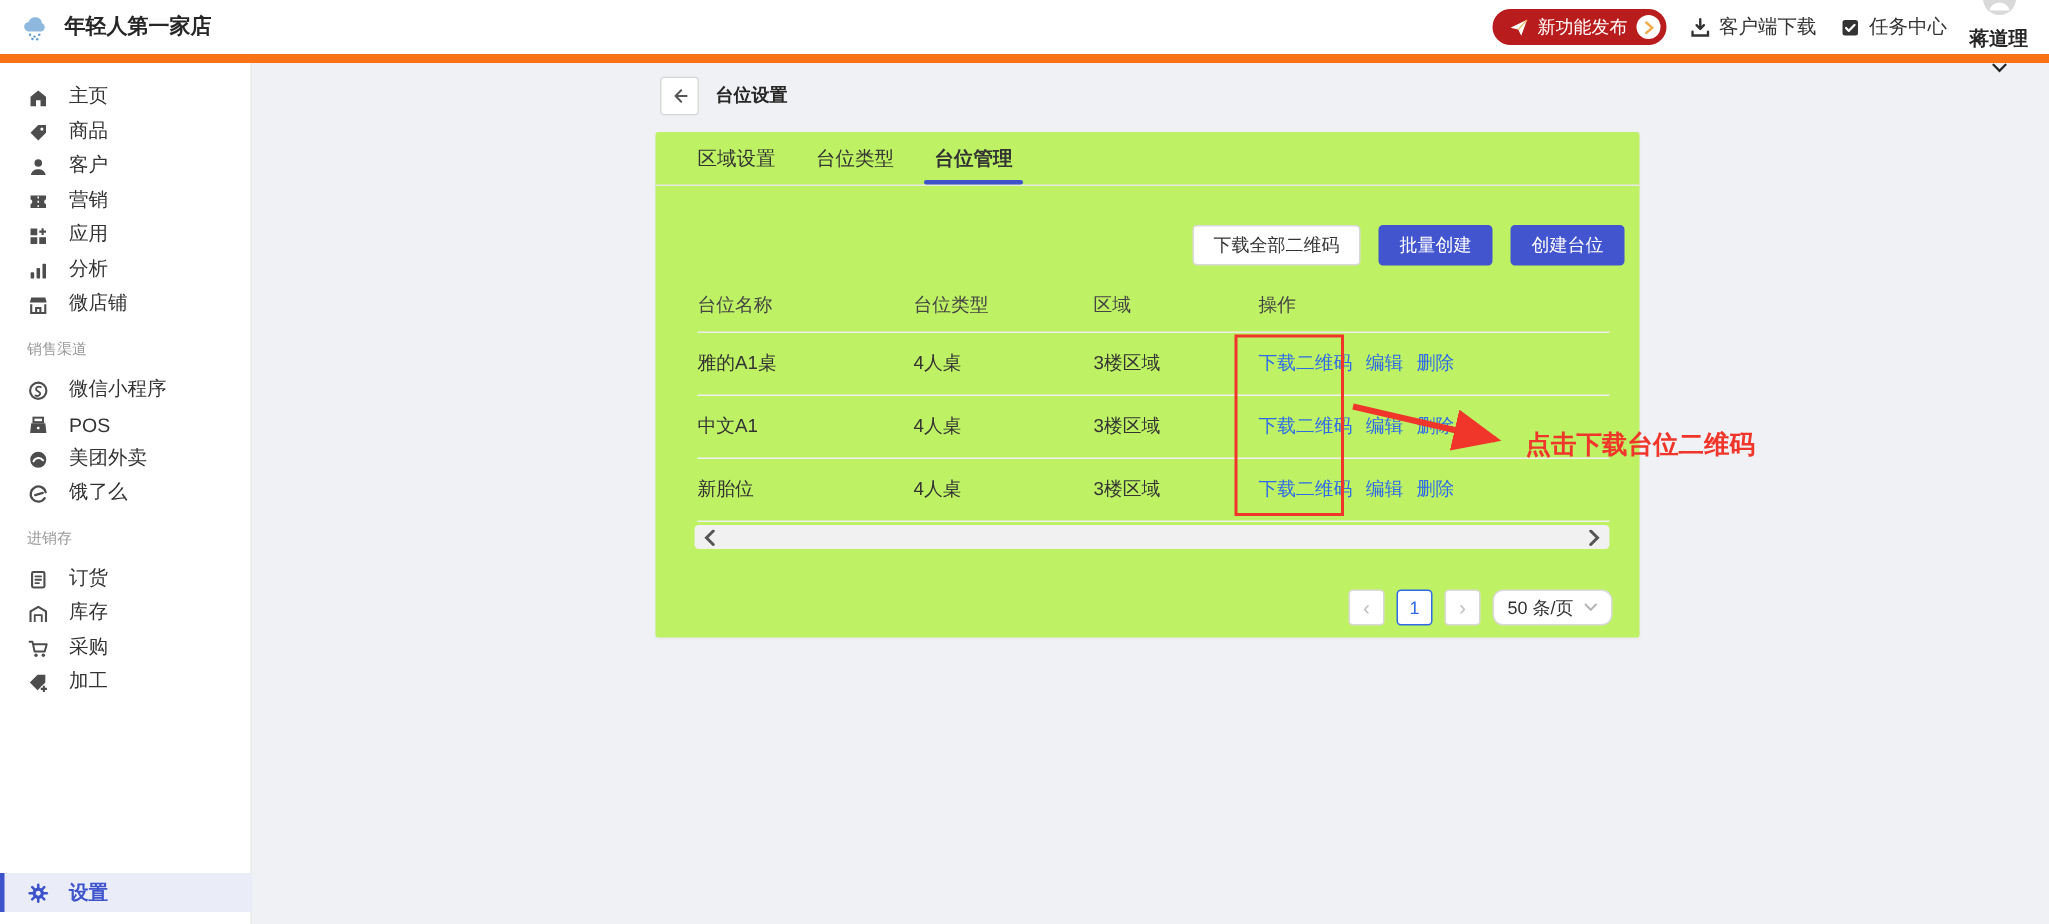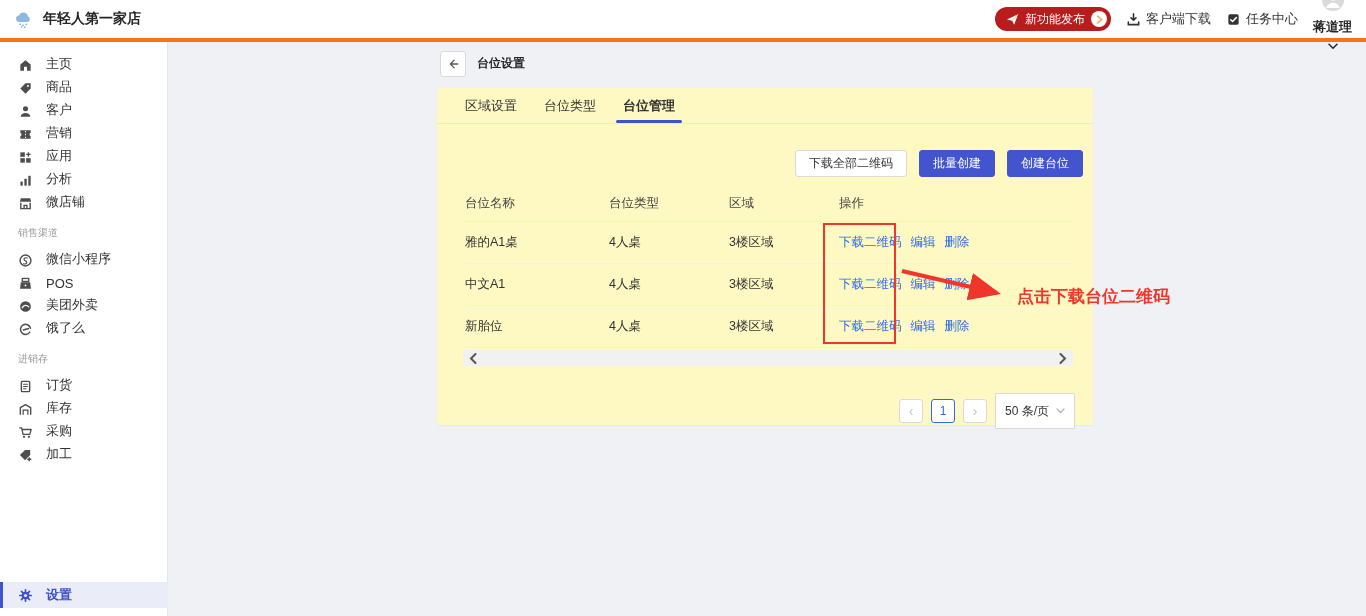--- a/index.html
+++ b/index.html
@@ -9,7 +9,7 @@
 
   
   .topbar { position:absolute; top:0; left:0; width:1366px; height:42px; background:#fff;
-    border-bottom:4px solid #f97316; display:flex; align-items:center; padding:4px 14px; z-index:20; }
+    border-bottom:6px solid #f97316; display:flex; align-items:center; padding:4px 14px; z-index:20; }
   .topbar-left { display:flex; align-items:center; gap:9px; }
   .store-name { font-size:14px; font-weight:bold; color:#262626; }
   .topbar-right { margin-left:auto; display:flex; align-items:center; gap:15px; }

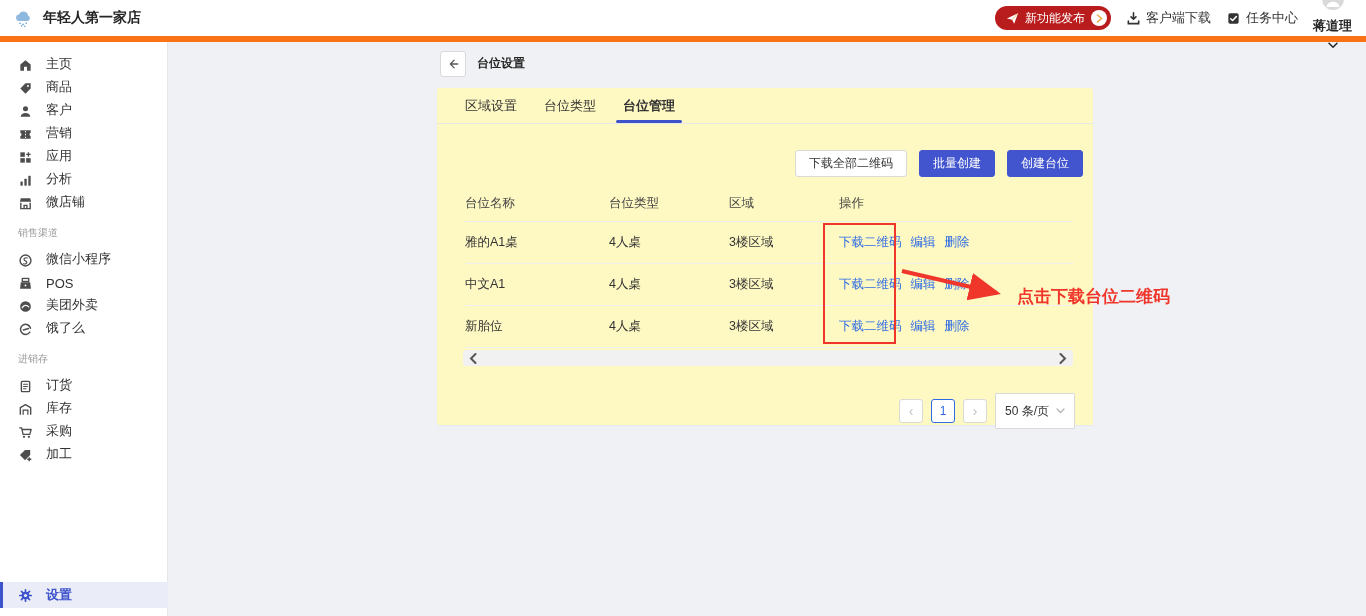--- a/index.html
+++ b/index.html
@@ -38,7 +38,7 @@
     cursor:pointer; }
   .page-title { position:absolute; left:309px; top:13px; font-size:12px; font-weight:bold; color:#262626; }
 
-  .card { position:absolute; left:269px; top:46px; width:656px; height:337px; background:#fef9c3;
+  .card { position:absolute; left:269px; top:46px; width:656px; height:337px; background:#bef264;
     border-radius:2px; box-shadow:0 1px 2px rgba(0,0,0,.04); }
   .tabs { height:36px; border-bottom:1px solid #e8e8e8; display:flex; align-items:stretch;
     padding-left:28px; gap:27px; }

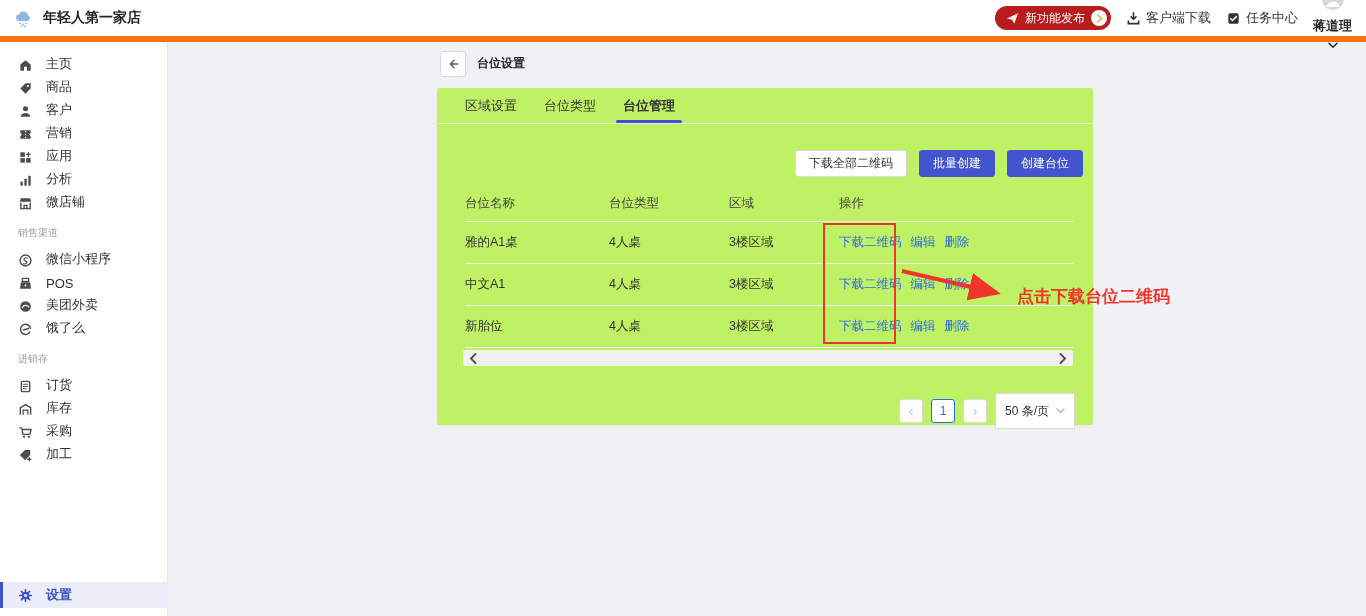--- a/index.html
+++ b/index.html
@@ -67,7 +67,7 @@
   .pg-btn { width:24px; height:24px; background:#fff; border:1px solid #d9d9d9; border-radius:3px;
     display:flex; align-items:center; justify-content:center; color:#c0c0c0; font-size:14px; cursor:pointer; }
   .pg-btn.current { border-color:#2F6BE4; color:#2F6BE4; font-size:12px; }
-  .page-size { height:36px; background:#fff; border:1px solid #d9d9d9; border-radius:1px; display:flex;
+  .page-size { height:24px; background:#fff; border:1px solid #d9d9d9; border-radius:7px; display:flex;
     align-items:center; gap:7px; padding:0 9px; font-size:12px; color:#333; cursor:pointer; }
 
   

